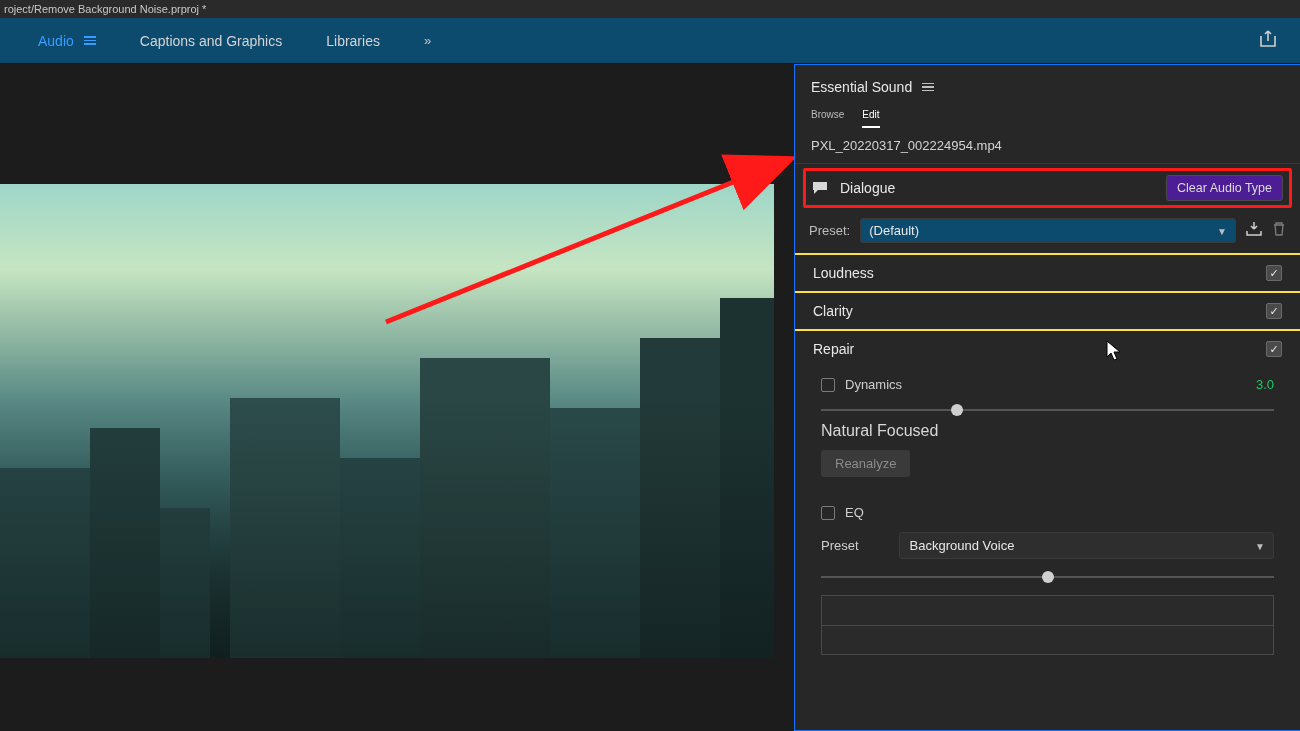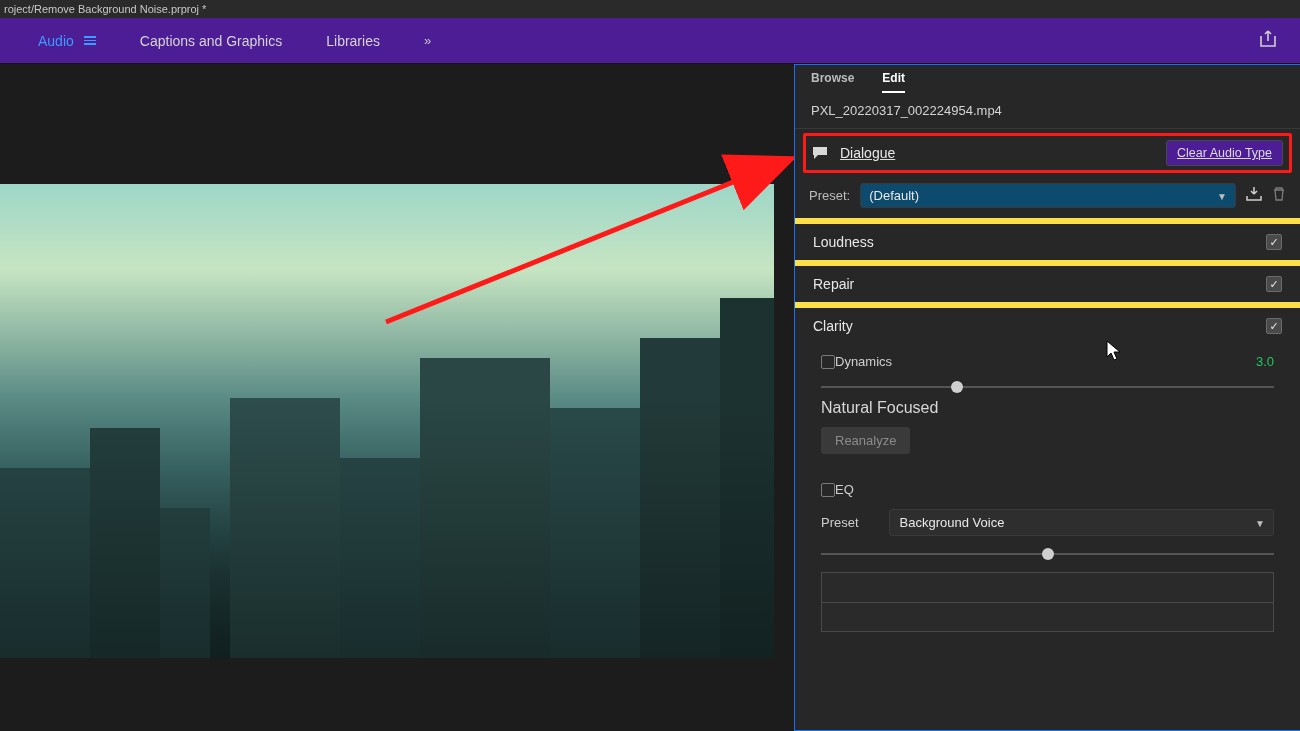--- a/index.html
+++ b/index.html
@@ -9,7 +9,7 @@
   .titlebar { height: 18px; background: #2a2a2a; font-size: 11px; color: #c8c8c8; padding-left: 4px; line-height: 18px; }
 
   
-  .topstrip { height: 46px; background: #4c1d95; border-bottom: 1px solid #151515; display: flex; align-items: center; padding-left: 38px; gap: 44px; position: relative; }
+  .topstrip { height: 46px; background: #0c4a6e; border-bottom: 1px solid #151515; display: flex; align-items: center; padding-left: 38px; gap: 44px; position: relative; }
   .topstrip .ws-tab { font-size: 14px; color: #d4d4d4; display: flex; align-items: center; gap: 10px; cursor: pointer; }
   .topstrip .ws-tab.active { color: #3a9cff; }
   .moreglyph { font-size: 13px; color: #c8c8c8; cursor: pointer; }

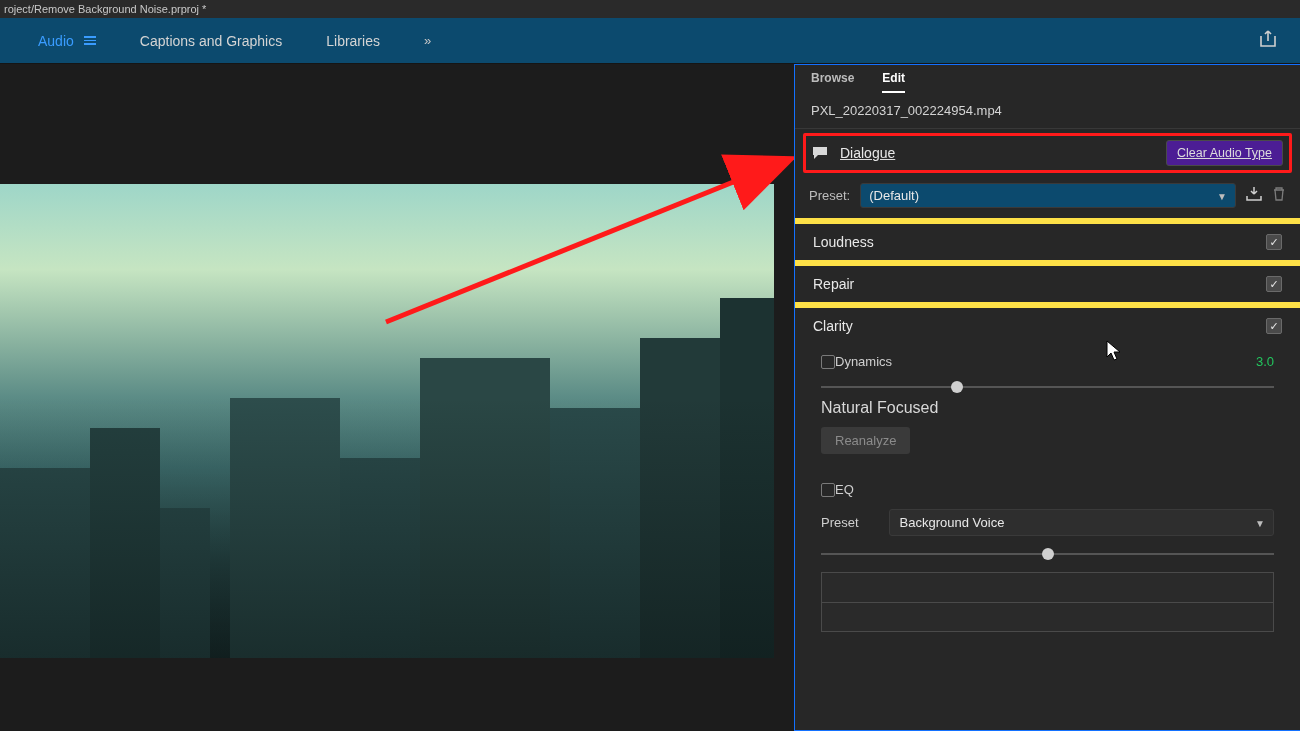--- a/index.html
+++ b/index.html
@@ -139,6 +139,14 @@
   </div>
 
   <div class="right">
+    <div class="panel-head">
+      <span>Essential Sound</span>
+      <span class="panel-menu">
+          <span></span>
+          <span></span>
+          <span></span>
+        </span>
+    </div>
 
     <div class="panel-tabs">
       <div class="ptab">Browse</div>

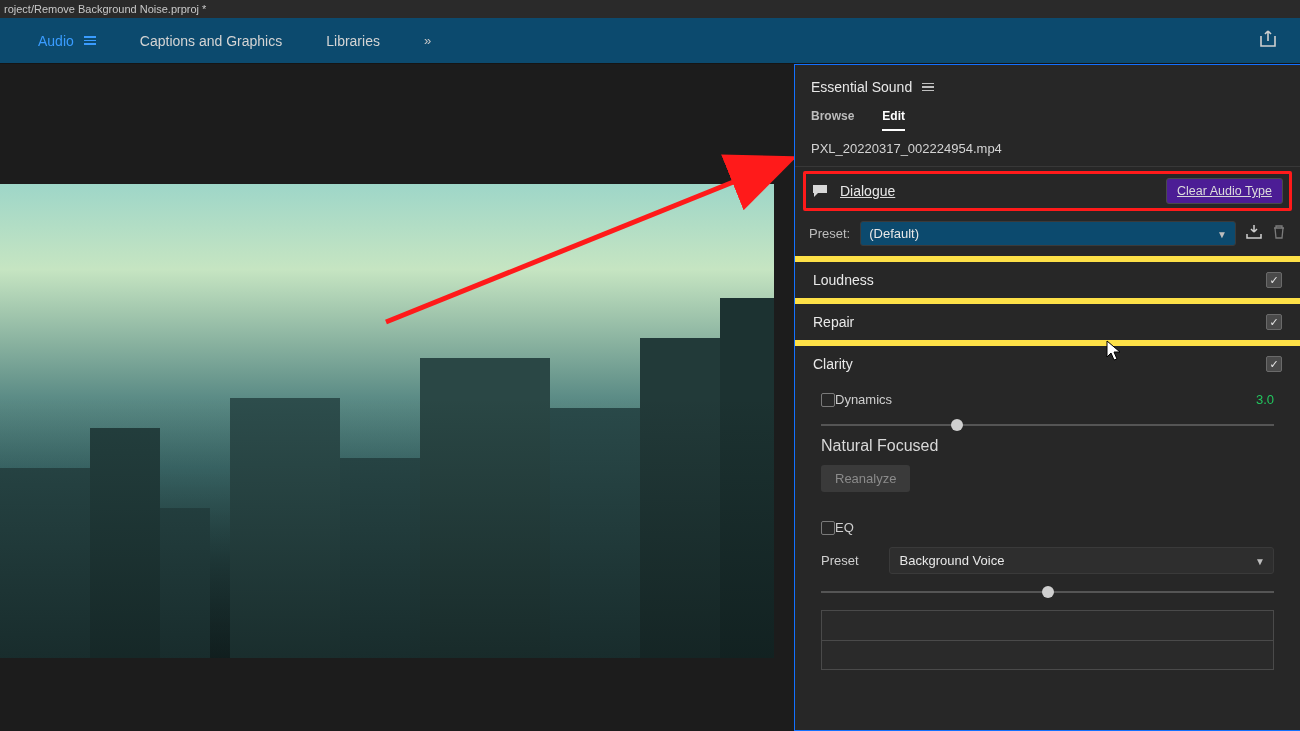--- a/index.html
+++ b/index.html
@@ -46,7 +46,7 @@
   .panel-menu { display:inline-flex; flex-direction:column; gap:2px; cursor:pointer; }
   .panel-menu span{width:12px;height:1.5px;background:#bfbfbf;display:block;}
 
-  .panel-tabs { display:flex; gap:28px; padding: 6px 16px 0 16px; font-size: 12px; font-weight: bold; }
+  .panel-tabs { display:flex; gap:18px; padding: 6px 16px 0 16px; font-size: 10px; }
   .panel-tabs .ptab { color:#bcbcbc; padding-bottom:6px; cursor:pointer; }
   .panel-tabs .ptab.active { color:#fff; border-bottom:2px solid #fff; }
 

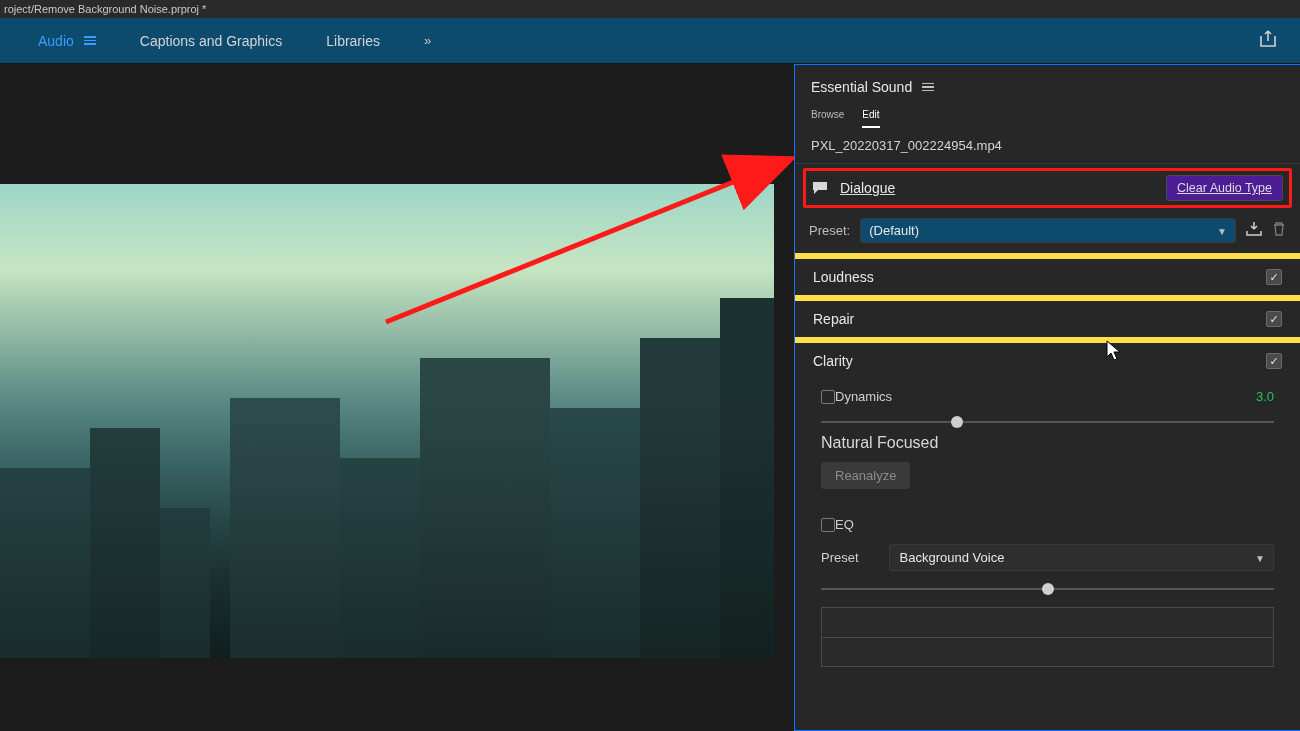--- a/index.html
+++ b/index.html
@@ -52,7 +52,7 @@
 
   .clipname { padding: 10px 16px; font-size: 13px; color:#d4d4d4; border-bottom:1px solid #383838; }
 
-  .audio-type-row { margin: 4px 8px 0 8px; border: 3px solid #ff1a1a; border-radius: 2px; padding: 4px 6px; display:flex; align-items:center; gap:12px;text-decoration:underline; }
+  .audio-type-row { margin: 4px 8px 0 8px; border: 3px solid #ff1a1a; border-radius: 2px; padding: 4px 6px; display:flex; align-items:center; gap:12px; }
   .dlg-icon { width:16px; height:14px; }
   .audio-type-row .label { flex:1; font-size:14px; color:#e8e8e8; }
   .clear-btn { background:#4c1d95; border:1px solid #4a4a4a; color:#dcdcdc; font-size:12.5px; padding:5px 10px; border-radius:3px; cursor:pointer; }

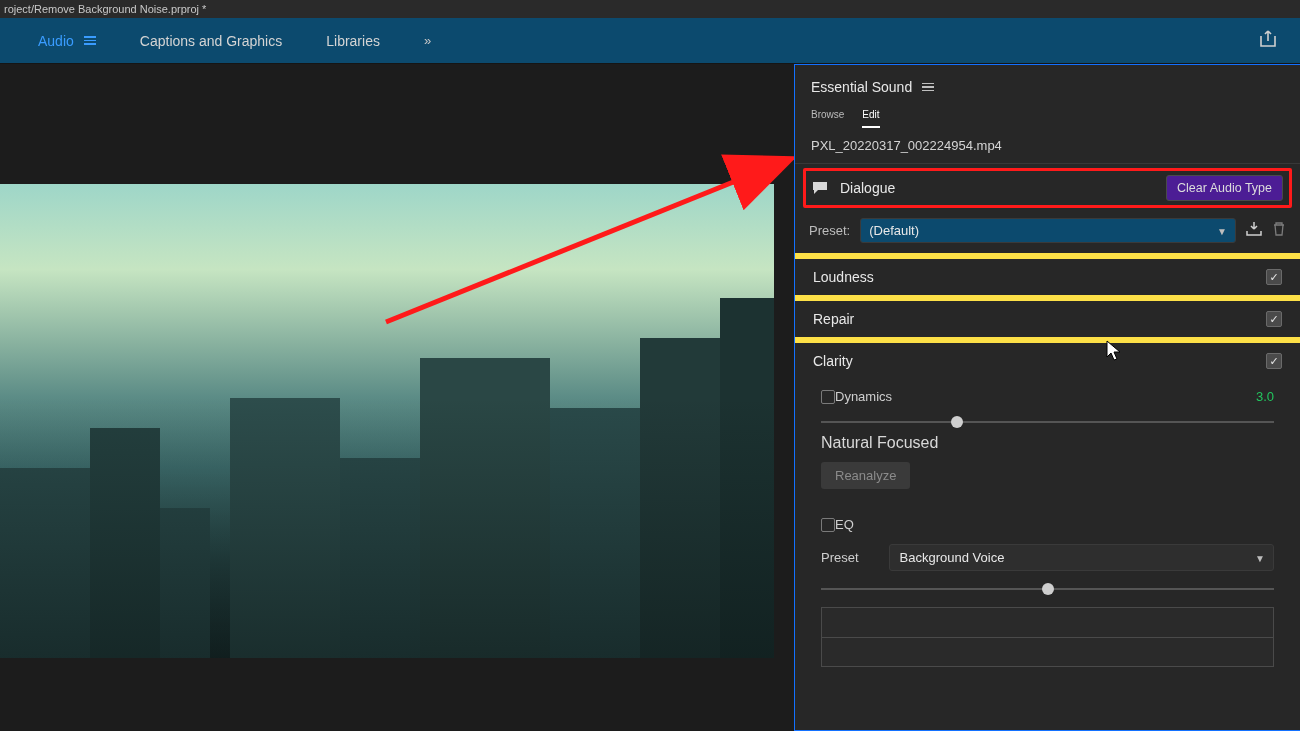--- a/index.html
+++ b/index.html
@@ -65,7 +65,7 @@
   .preset-actions .icon { cursor:pointer; }
   .preset-actions .trash { opacity:.5; }
 
-  .section { padding: 10px 18px; border-top:6px solid #fde047; display:flex; align-items:center; justify-content:space-between; font-size: 14px; color:#e8e8e8; cursor:pointer; }
+  .section { padding: 10px 18px; border-top:2px solid #fde047; display:flex; align-items:center; justify-content:space-between; font-size: 14px; color:#e8e8e8; cursor:pointer; }
   .chk { width:16px; height:16px; border:1px solid #6a6a6a; border-radius:2px; background:#4a4a4a; display:flex; align-items:center; justify-content:center; color:#e8e8e8; font-size:11px; cursor:pointer; }
   .chk.checked::after { content:"✓"; }
   .chk.empty { width:14px; height:14px; background:transparent; border:1.5px solid #7a7a7a; }

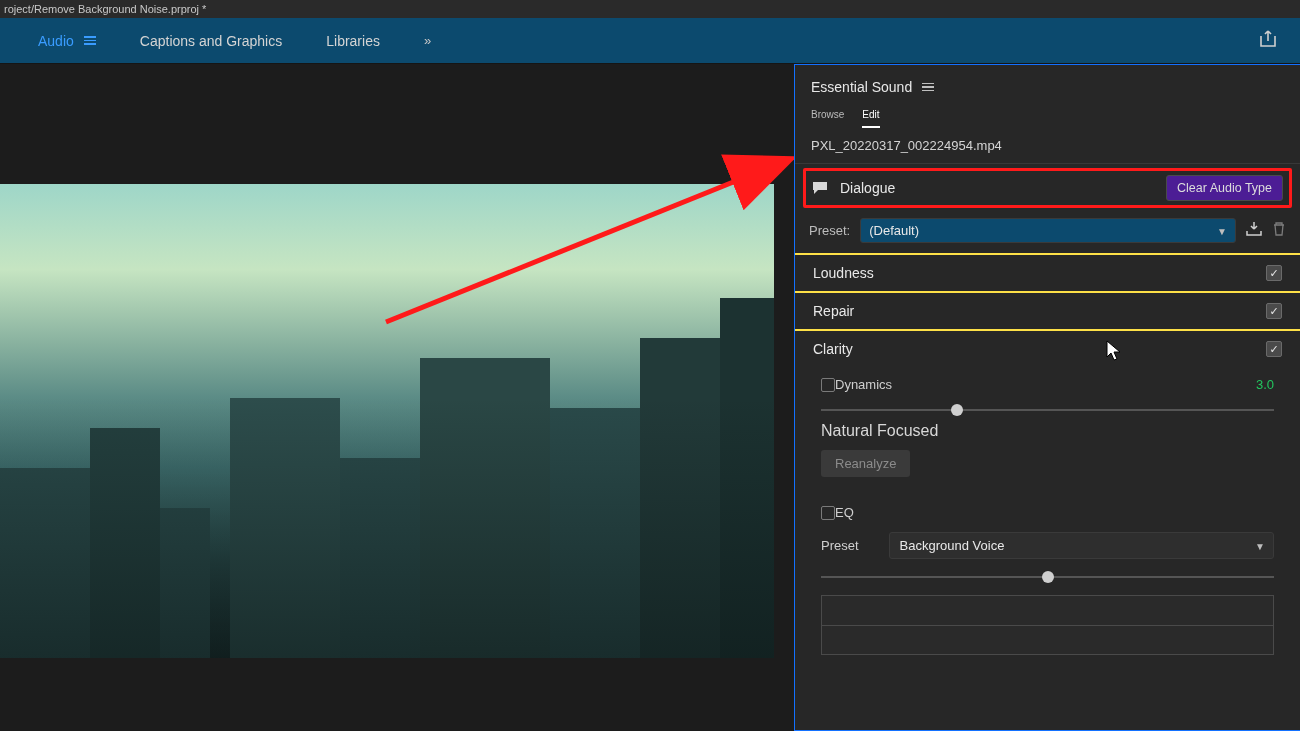--- a/index.html
+++ b/index.html
@@ -190,12 +190,12 @@
     </div>
 
     <div class="section">
+      <span>Clarity</span>
+      <span class="chk checked"></span>
+    </div>
+
+    <div class="section">
       <span>Repair</span>
-      <span class="chk checked"></span>
-    </div>
-
-    <div class="section">
-      <span>Clarity</span>
       <span class="chk checked"></span>
     </div>
 

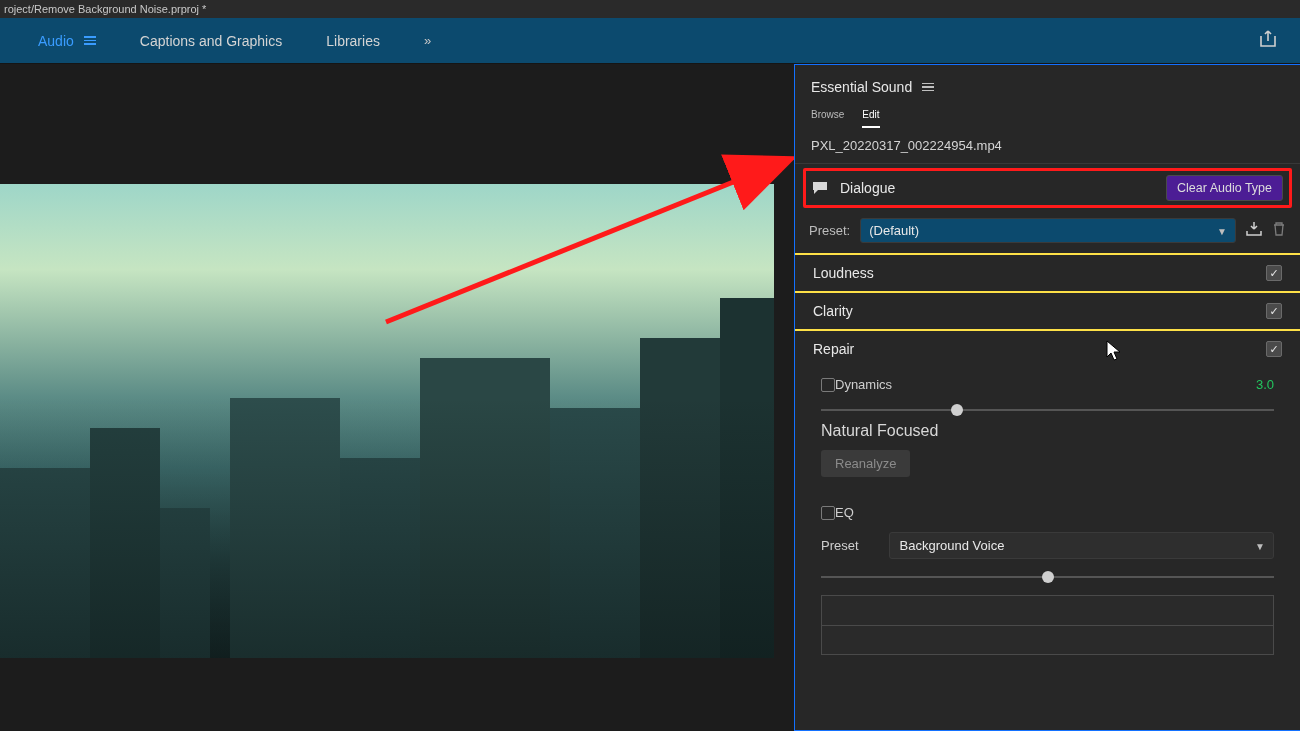--- a/index.html
+++ b/index.html
@@ -71,7 +71,7 @@
   .chk.empty { width:14px; height:14px; background:transparent; border:1.5px solid #7a7a7a; }
 
   .sub { padding: 4px 26px 8px 26px; }
-  .sub-row { display:flex; align-items:center; font-size: 13px; color:#cfcfcf; padding: 6px 0; }
+  .sub-row { display:flex; align-items:center; gap:10px; font-size: 13px; color:#cfcfcf; padding: 6px 0; }
   .sub-row .val { margin-left:auto; color:#22c55e; }
   .slider { position:relative; height:16px; margin:4px 0 4px 0; }
   .slider .track { position:absolute; left:0; right:0; top:50%; height:2px; background:#555; transform:translateY(-50%); }

